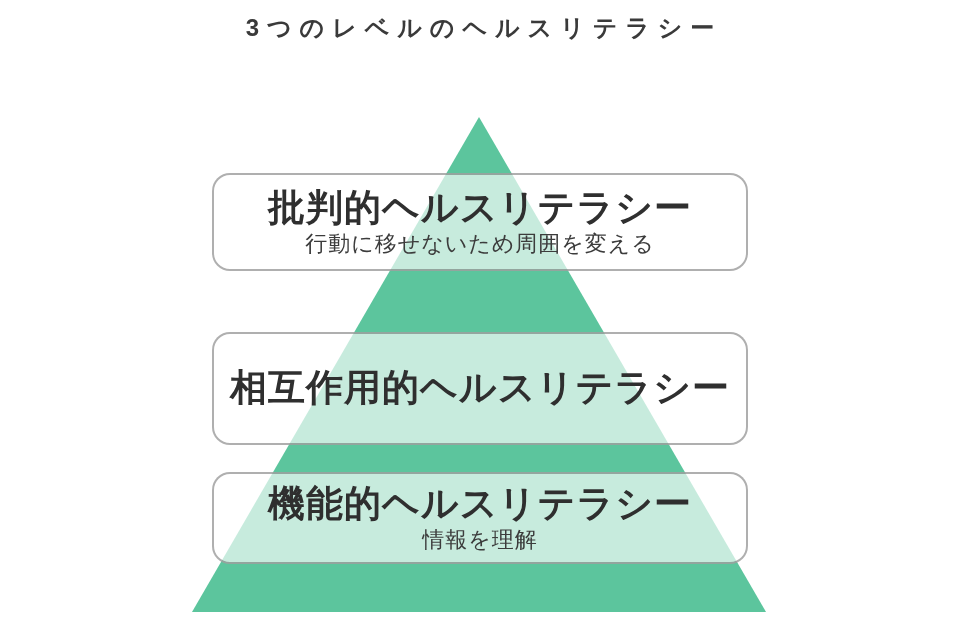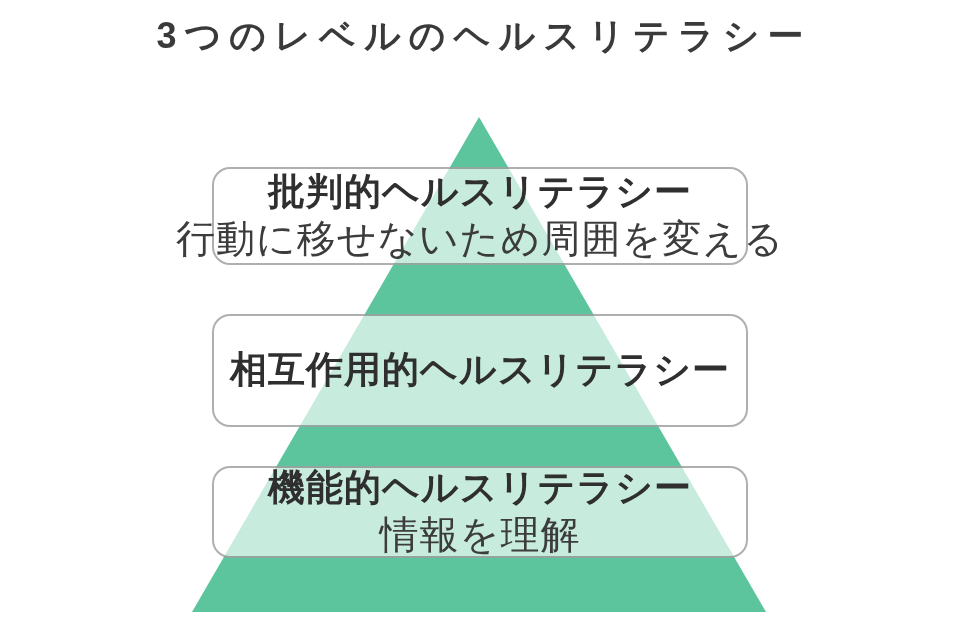--- a/index.html
+++ b/index.html
@@ -22,7 +22,7 @@
     width: 100%;
     margin: 0;
     text-align: center;
-    font-size: 36px;
+    font-size: 24px;
     font-weight: 700;
     letter-spacing: 8px;
     text-indent: 8px;

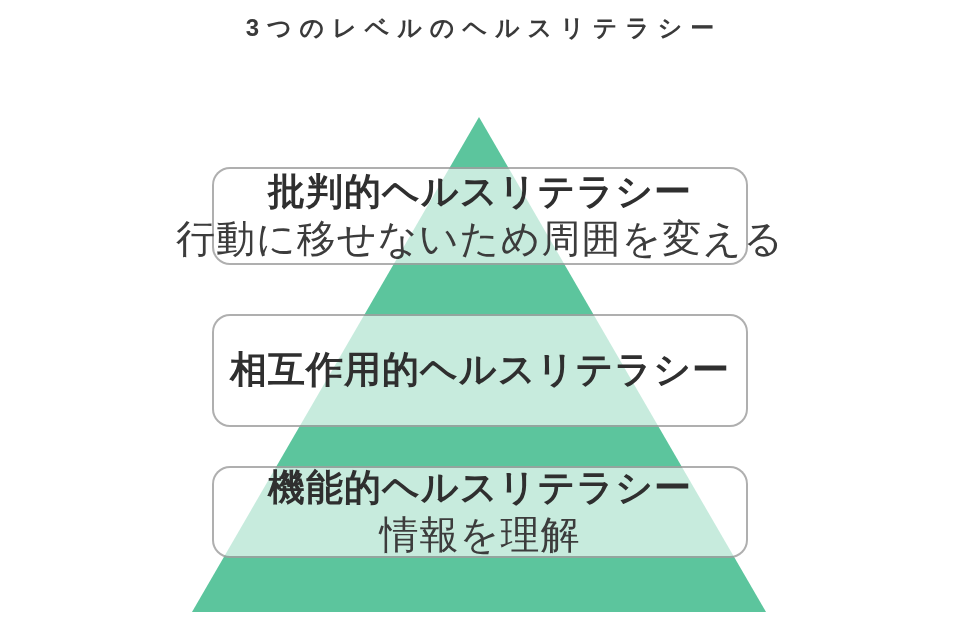--- a/index.html
+++ b/index.html
@@ -51,6 +51,7 @@
     justify-content: center;
     gap: 3px;
     text-align: right;
+    margin-top: 6px;
   }
   .level-box.top    { top: 167px; height: 98px;  }
   .level-box.middle { top: 314px; height: 113px; }

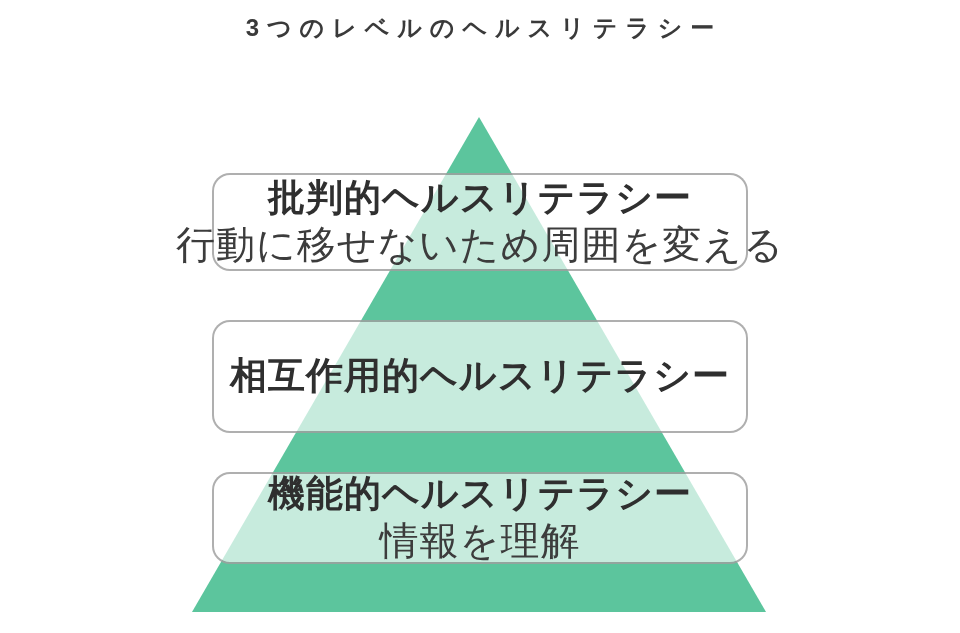--- a/index.html
+++ b/index.html
@@ -66,7 +66,7 @@
   }
   .level-description {
     font-family: "Liberation Serif", "DejaVu Serif", serif;
-    font-size: 39px;
+    font-size: 22px;
     font-weight: 400;
     line-height: 1.12;
     letter-spacing: 1px;

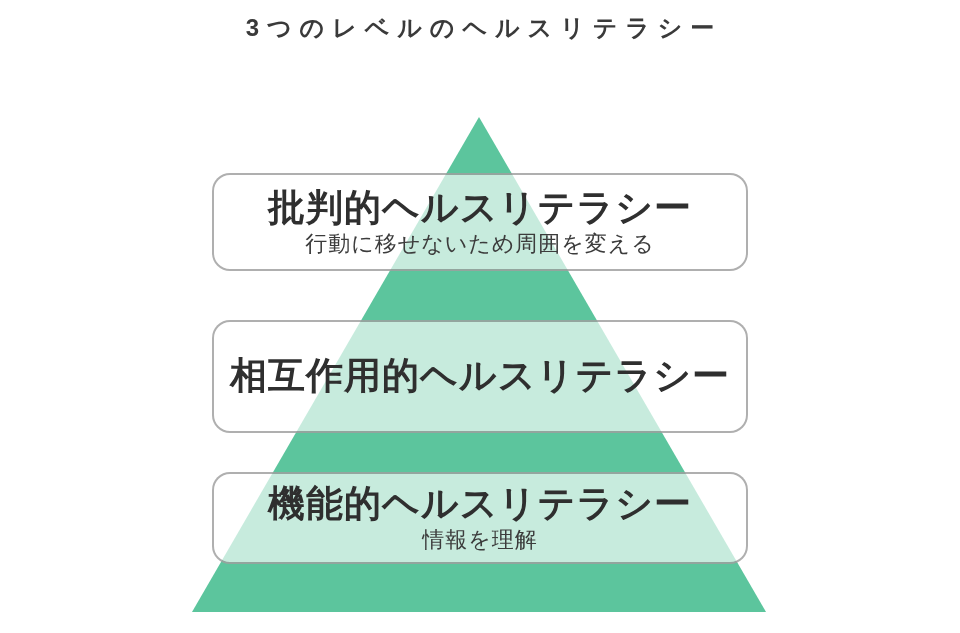--- a/index.html
+++ b/index.html
@@ -54,7 +54,7 @@
     margin-top: 6px;
   }
   .level-box.top    { top: 167px; height: 98px;  }
-  .level-box.middle { top: 314px; height: 113px; }
+  .level-box.middle { top: 326px; height: 113px; }
   .level-box.bottom { top: 466px; height: 92px; }
   .level-name {
     font-size: 37px;

